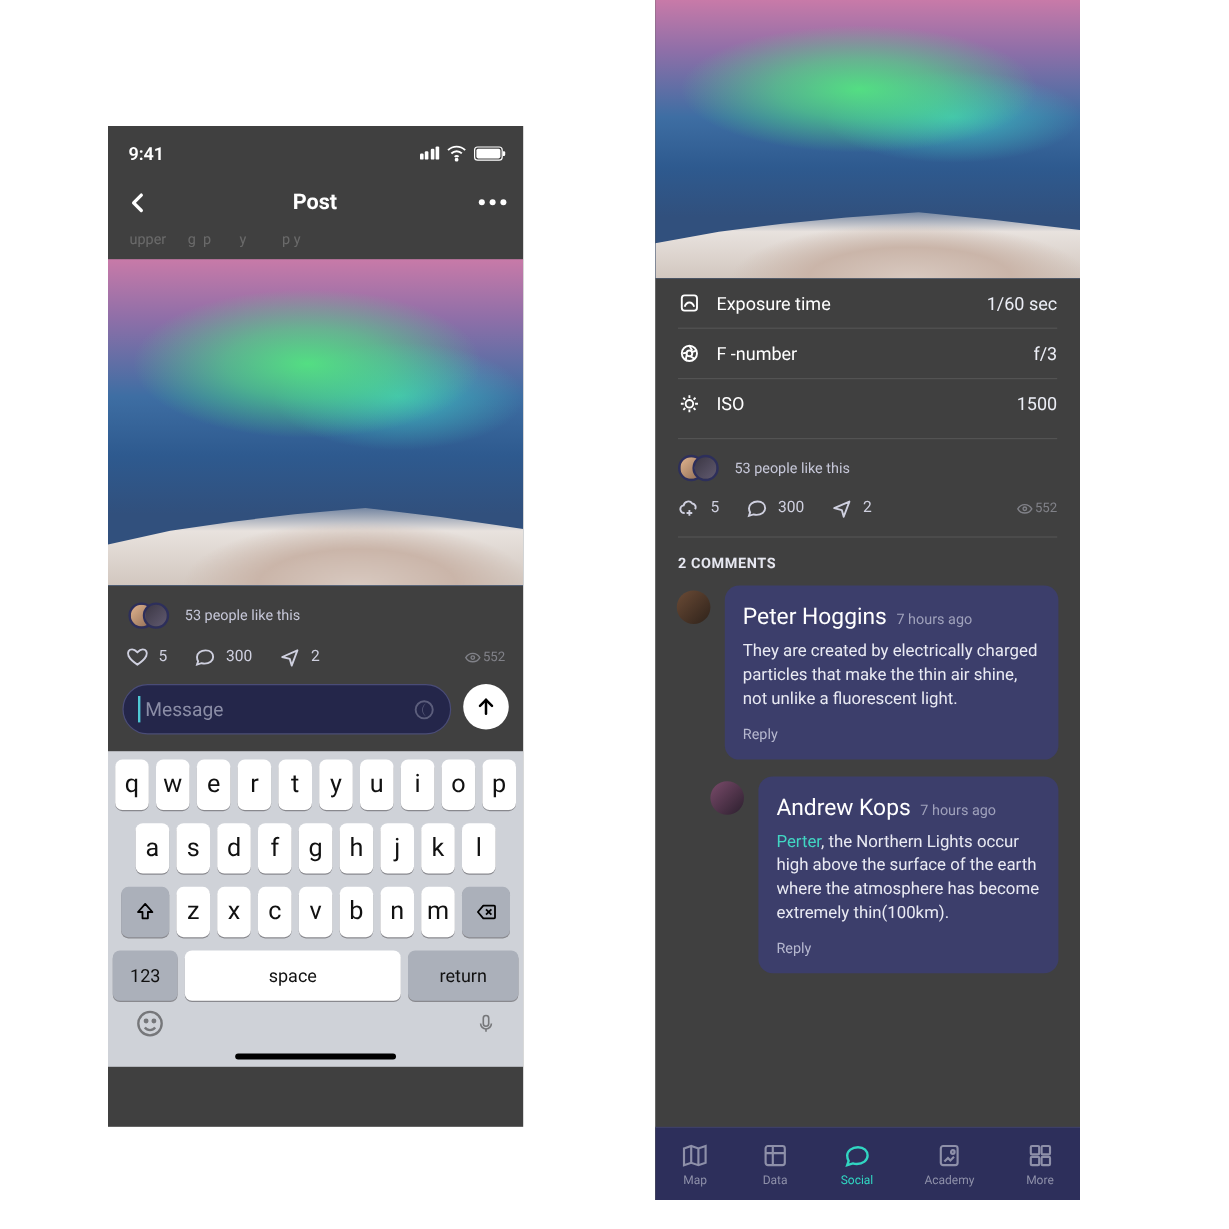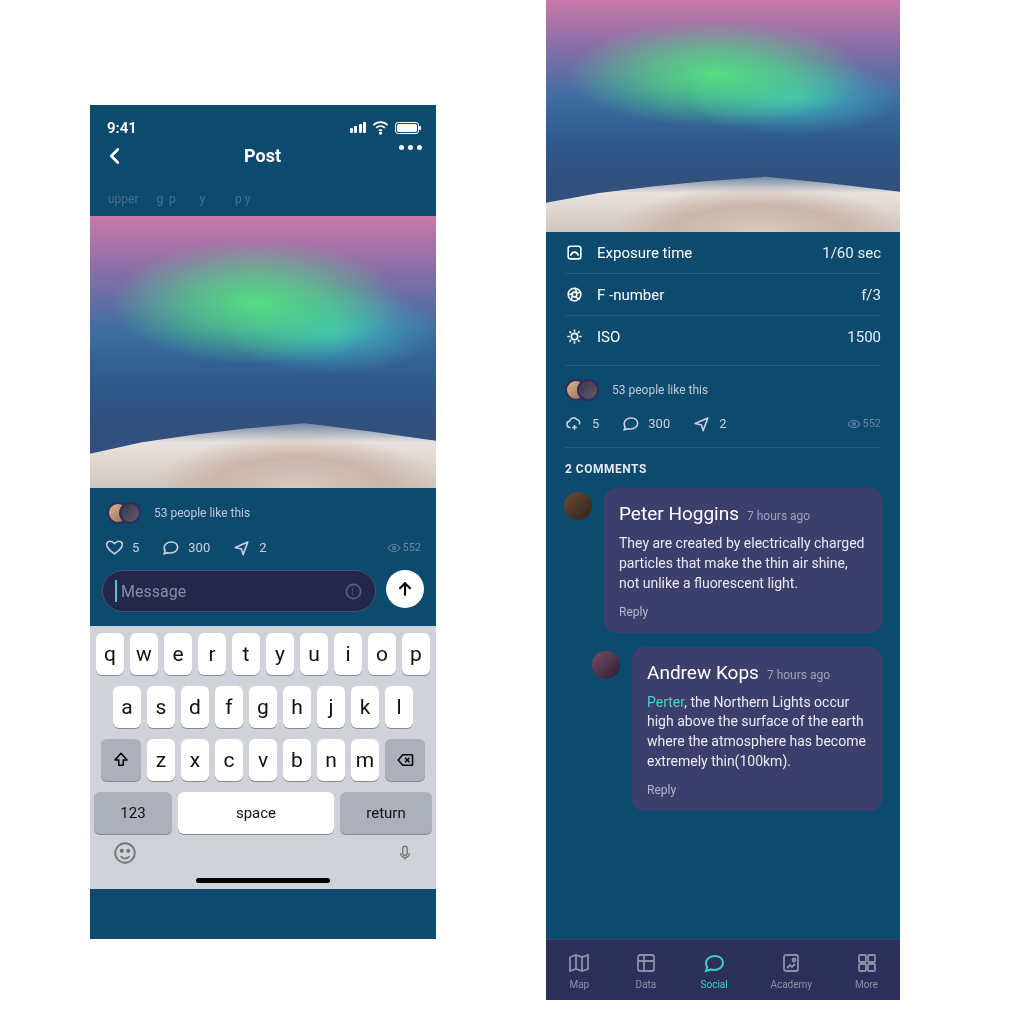--- a/index.html
+++ b/index.html
@@ -4,7 +4,7 @@
 <style>
   *{box-sizing:border-box;margin:0;padding:0;font-family:-apple-system,BlinkMacSystemFont,'Segoe UI',Roboto,Helvetica,Arial,sans-serif;-webkit-font-smoothing:antialiased}
   body{background:#fff;width:1024px;height:1024px;position:relative;overflow:hidden}
-  .phone{position:absolute;background:#0c4a6e;overflow:hidden}
+  .phone{position:absolute;background:#404040;overflow:hidden}
   .phone-left{left:90px;top:105px;width:346px;height:834px;border-radius:0;z-index:1}
   .phone-right{left:546px;top:0;width:354px;height:1000px;z-index:2}
   

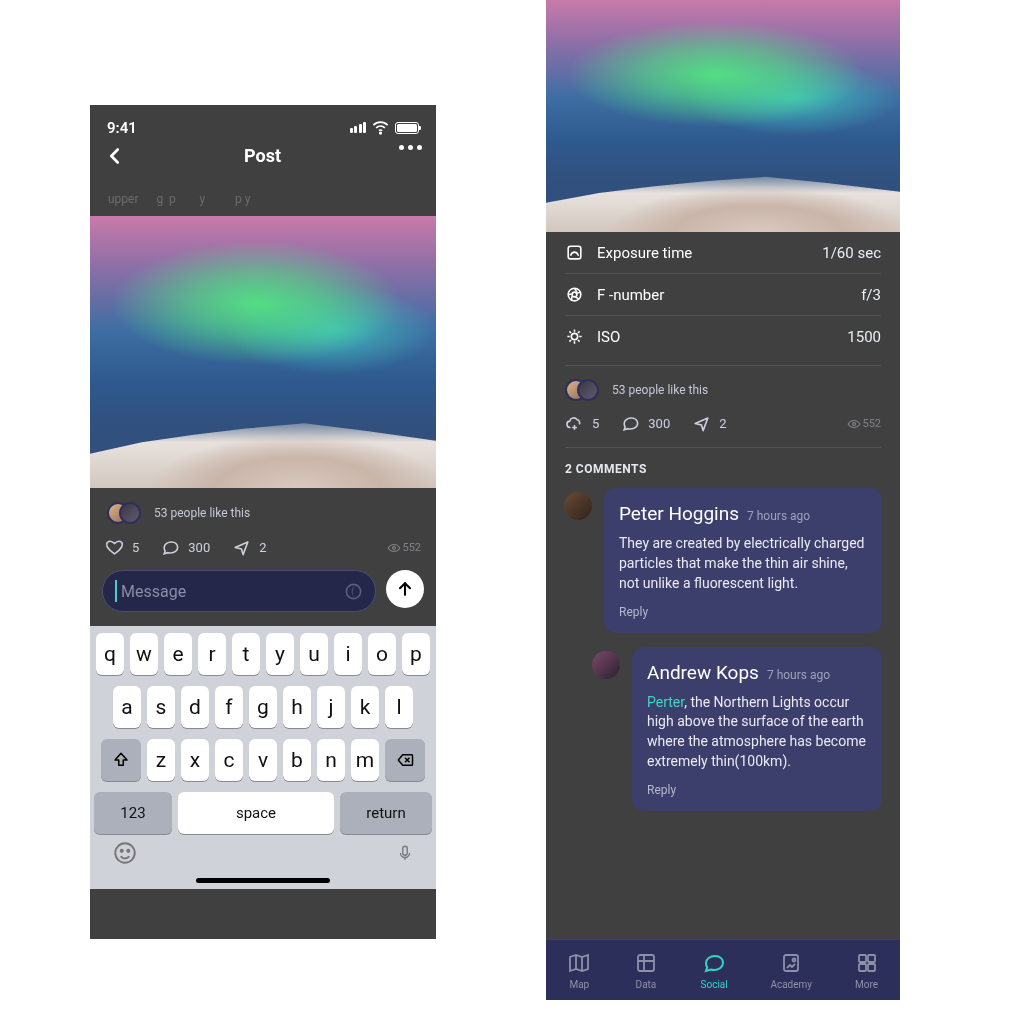--- a/index.html
+++ b/index.html
@@ -13,7 +13,7 @@
   .sig{display:flex;align-items:flex-end;gap:1.5px}.sig i{width:3px;background:#fff;border-radius:1px}.sig i:nth-child(1){height:5px}.sig i:nth-child(2){height:7px}.sig i:nth-child(3){height:9px}.sig i:nth-child(4){height:11px}
   .batt{width:24px;height:12px;border:1px solid #fff;border-radius:3px;position:relative}.batt::after{content:"";position:absolute;right:-3px;top:3px;width:2px;height:4px;background:#fff;border-radius:0 1px 1px 0}.batt i{position:absolute;left:1px;top:1px;bottom:1px;right:1px;background:#fff;border-radius:1.5px}
   
-  .post-header{display:flex;justify-content:space-between;height:47px;padding:0 14px;color:#fff}
+  .post-header{display:flex;align-items:center;justify-content:space-between;height:47px;padding:0 14px;color:#fff}
   .post-header .title{font-size:18px;font-weight:700}
   .back-chevron{width:22px;height:22px}
   .more-dots{display:flex;gap:4px}.more-dots i{width:5px;height:5px;border-radius:50%;background:#fff}

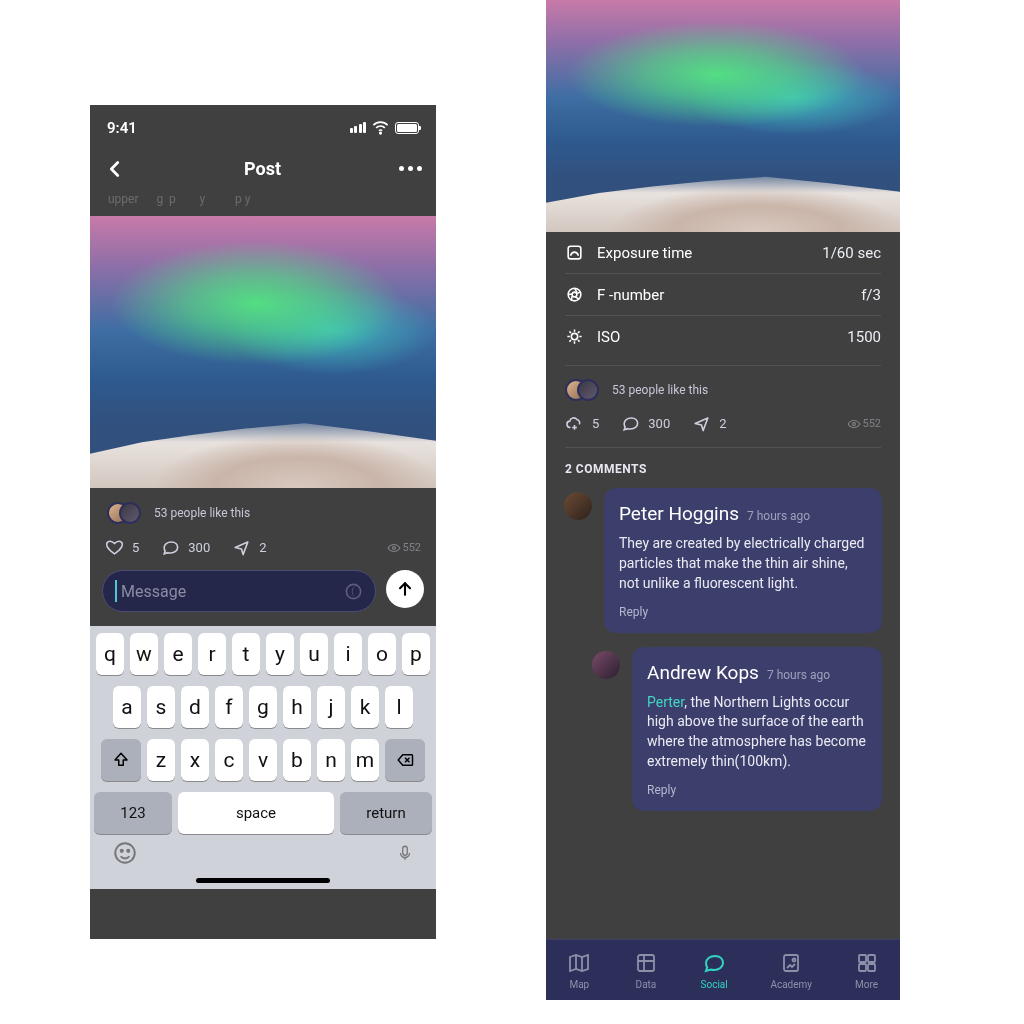--- a/index.html
+++ b/index.html
@@ -209,7 +209,7 @@
       </div>
     </div>
     <div class="kbd-row" style="margin-bottom:0">
-      <div class="key fn" style="width:78px">123</div>
+      <div class="key fn" style="width:54px">123</div>
       <div class="key space">space</div>
       <div class="key fn" style="width:92px">return</div>
     </div>

